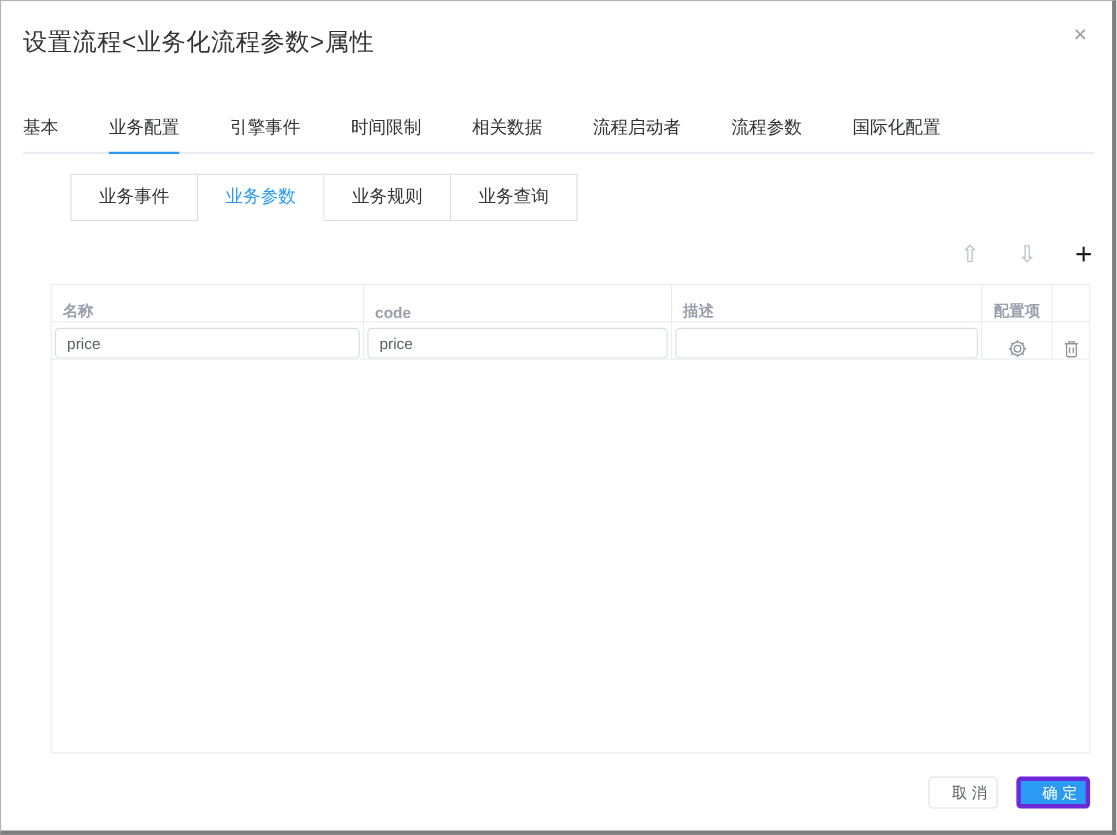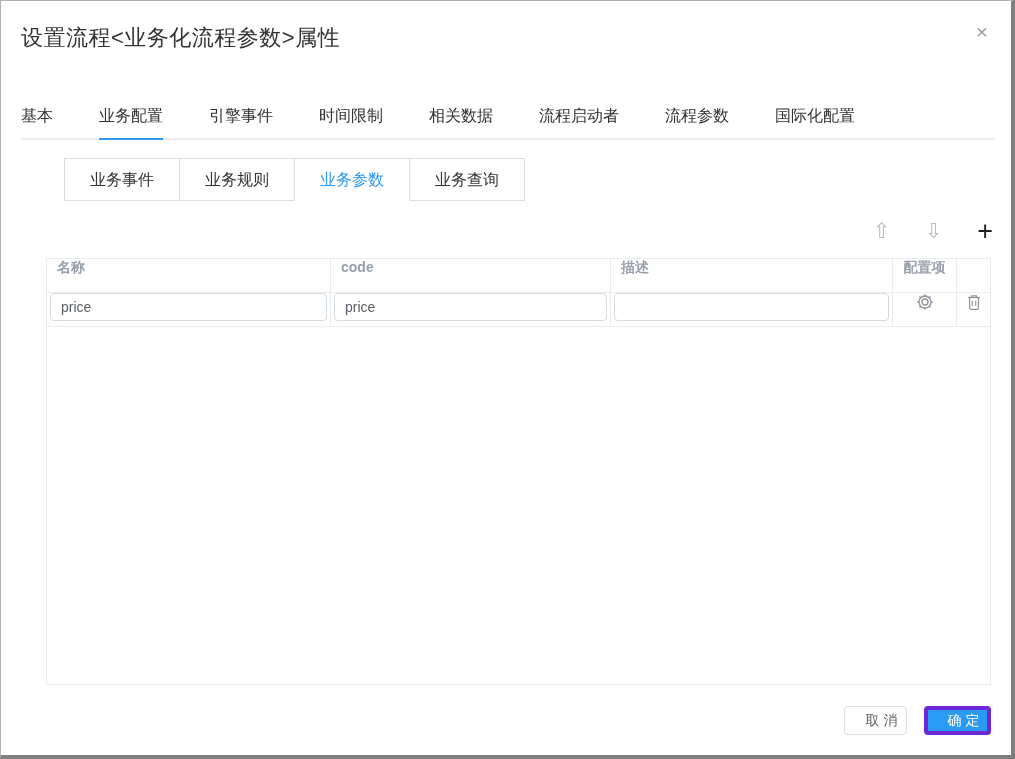--- a/index.html
+++ b/index.html
@@ -138,8 +138,8 @@
 
   <div class="sub-tabbar">
     <div class="sub-tab">业务事件</div>
+    <div class="sub-tab active">业务参数</div>
     <div class="sub-tab">业务规则</div>
-    <div class="sub-tab active">业务参数</div>
     <div class="sub-tab">业务查询</div>
   </div>
 

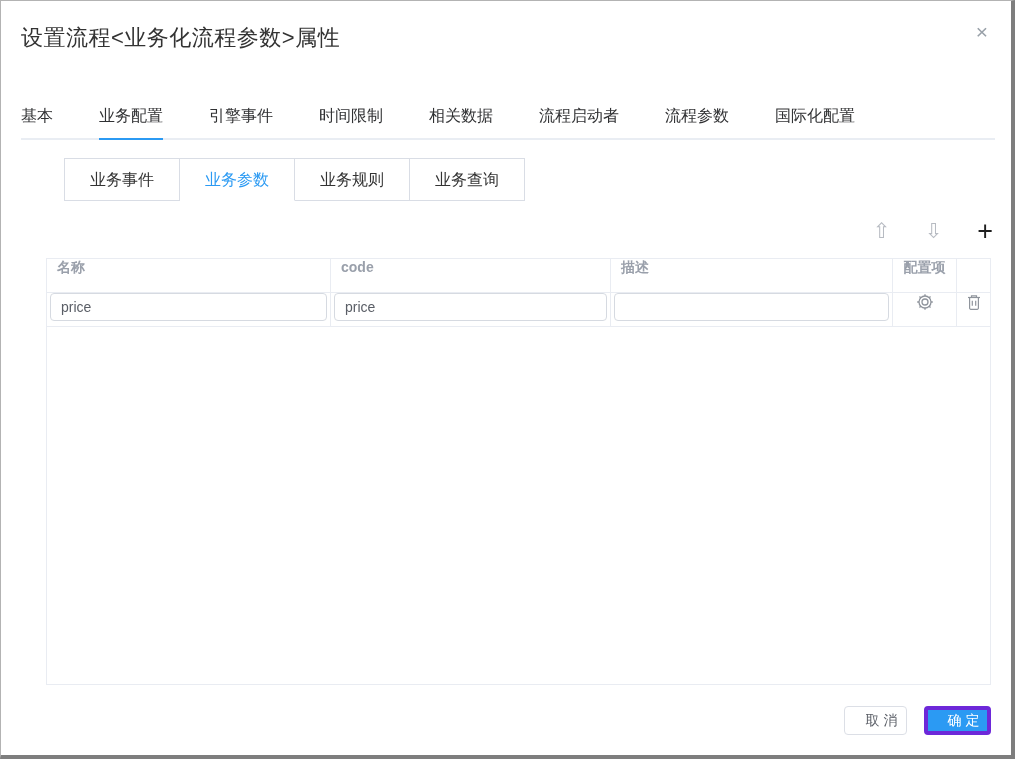--- a/index.html
+++ b/index.html
@@ -79,7 +79,7 @@
   .t-row { display: flex; height: 34px; border-bottom: 1px solid #e9ecf2; }
   .t-cell {
     border-right: 1px solid #e9ecf2;
-    display: flex; align-items: flex-start;
+    display: flex; align-items: flex-end;
     overflow: hidden;
   }
   .t-cell:last-child { border-right: none; }

